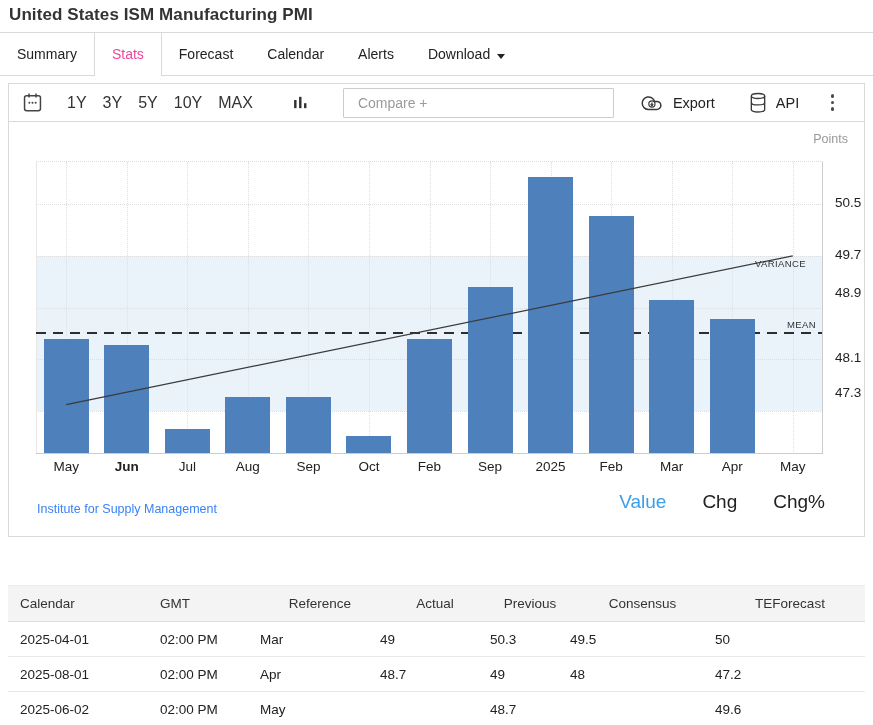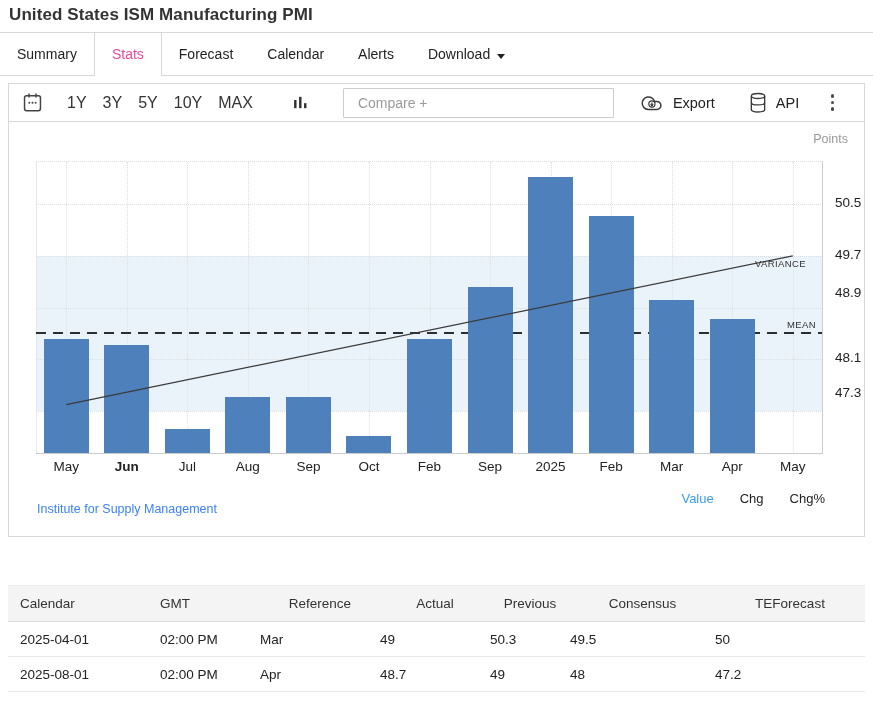--- a/index.html
+++ b/index.html
@@ -63,7 +63,7 @@
   .x-axis { position:absolute; left:27px; top:337px; width:787px; height:18px; }
   .x-label { position:absolute; width:62px; text-align:center; font-size:13.5px; color:#222; }
   .source-label { position:absolute; left:28px; top:372px; font-size:12.5px; color:#3b82f6;margin-top:8px; }
-  .chart-links { position:absolute; top:369px; right:39px; display:flex; gap:26px; font-size:13px;align-items:center; }
+  .chart-links { position:absolute; top:369px; right:39px; display:flex; gap:36px; font-size:19px;align-items:center; }
   .chart-link { color:#222; cursor:pointer; text-decoration:none; }
   .chart-link.active { color:#3b9eea; }
 

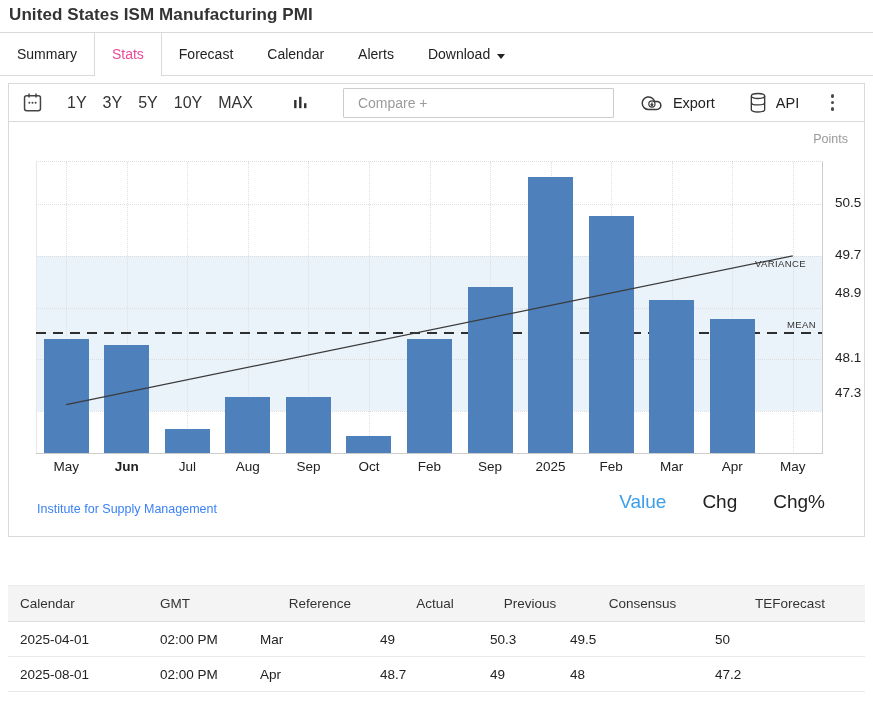--- a/index.html
+++ b/index.html
@@ -259,6 +259,15 @@
         <td>48</td>
         <td>47.2</td>
       </tr>
+      <tr>
+        <td>2025-06-02</td>
+        <td>02:00 PM</td>
+        <td>May</td>
+        <td></td>
+        <td>48.7</td>
+        <td></td>
+        <td>49.6</td>
+      </tr>
     </tbody>
 </table>
 

